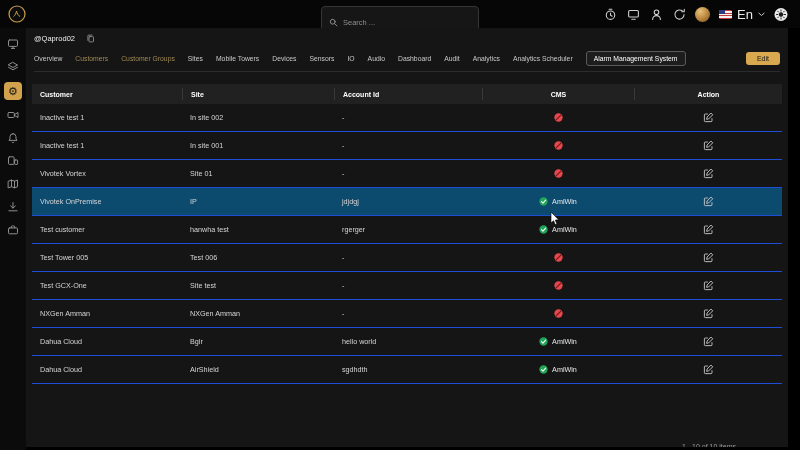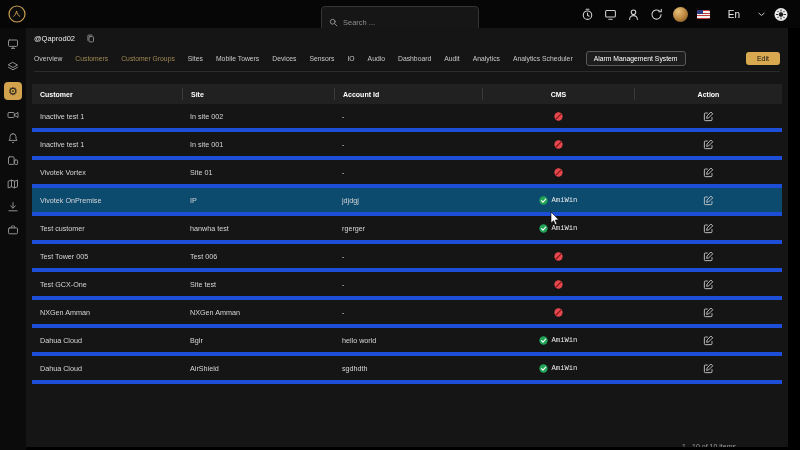--- a/index.html
+++ b/index.html
@@ -22,7 +22,7 @@
   .tb-icon { width:14px; height:14px; display:flex; align-items:center; justify-content:center; color:#cfcfcf; }
   .avatar { width:15px; height:15px; border-radius:50%;
     background:radial-gradient(circle at 35% 30%, #e8c27a 0%, #b7833c 55%, #6d4a1e 100%); }
-  .lang { display:flex; align-items:center; gap:18px; color:#e8e8e8; font-size:10px; }
+  .lang { display:flex; align-items:center; gap:5px; color:#e8e8e8; font-size:13px; }
   .flag { width:13px; height:9px; border-radius:1.5px; overflow:hidden; position:relative;
     background:repeating-linear-gradient(#c43b3b 0 1.3px,#f2f2f2 1.3px 2.6px); }
   .flag::after { content:""; position:absolute; left:0; top:0; width:6px; height:4.5px; background:#2c3b80; }

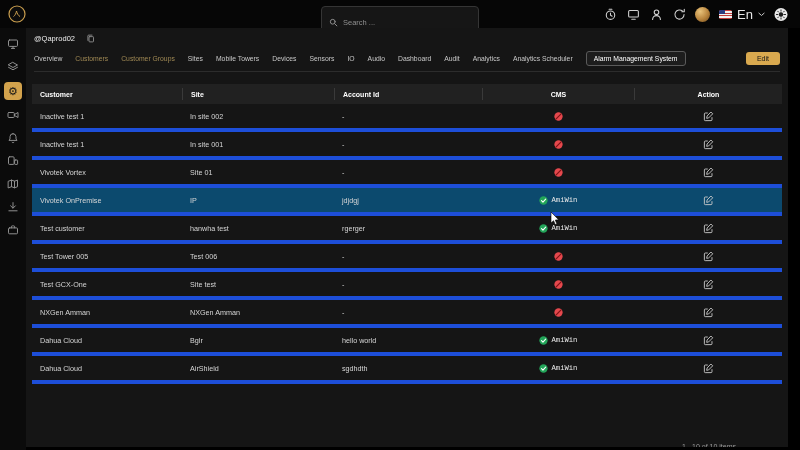--- a/index.html
+++ b/index.html
@@ -56,7 +56,7 @@
   .thead .cell { display:flex; align-items:center; height:12px; padding-left:8px; }
   .thead .cell + .cell { border-left:1px solid #3a3a3a; }
   .thead .cell.cc { justify-content:center; padding-left:0; }
-  .trow { height:28px; font-size:7.2px; color:#d6d6d6; border-bottom:4px solid #1d4ed8; cursor:pointer; }
+  .trow { height:28px; font-size:7.2px; color:#d6d6d6; border-bottom:1px solid #1d4ed8; cursor:pointer; }
   .trow.hl { background:#0c4a6e; }
   .trow .cell { padding-left:8px; overflow:hidden; white-space:nowrap; }
   .trow .cell.cc { display:flex; align-items:center; justify-content:center; padding-left:0; gap:4px;font-family:Liberation Mono, monospace; }

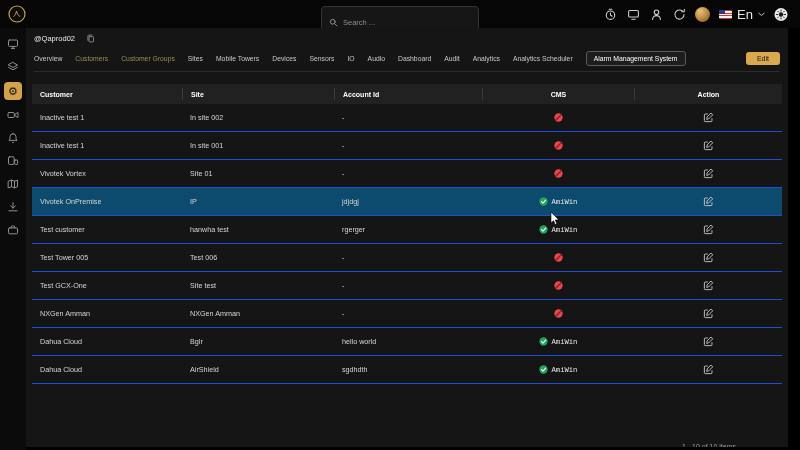--- a/index.html
+++ b/index.html
@@ -59,7 +59,7 @@
   .trow { height:28px; font-size:7.2px; color:#d6d6d6; border-bottom:1px solid #1d4ed8; cursor:pointer; }
   .trow.hl { background:#0c4a6e; }
   .trow .cell { padding-left:8px; overflow:hidden; white-space:nowrap; }
-  .trow .cell.cc { display:flex; align-items:center; justify-content:center; padding-left:0; gap:4px;font-family:Liberation Mono, monospace; }
+  .trow .cell.cc { display:flex; align-items:center; justify-content:center; padding-left:0; gap:4px; }
   .cms-label { color:#eaeaea; }
   .pagination { position:absolute; right:52px; bottom:-3px; font-size:7px; color:#9a9a9a; }
 

